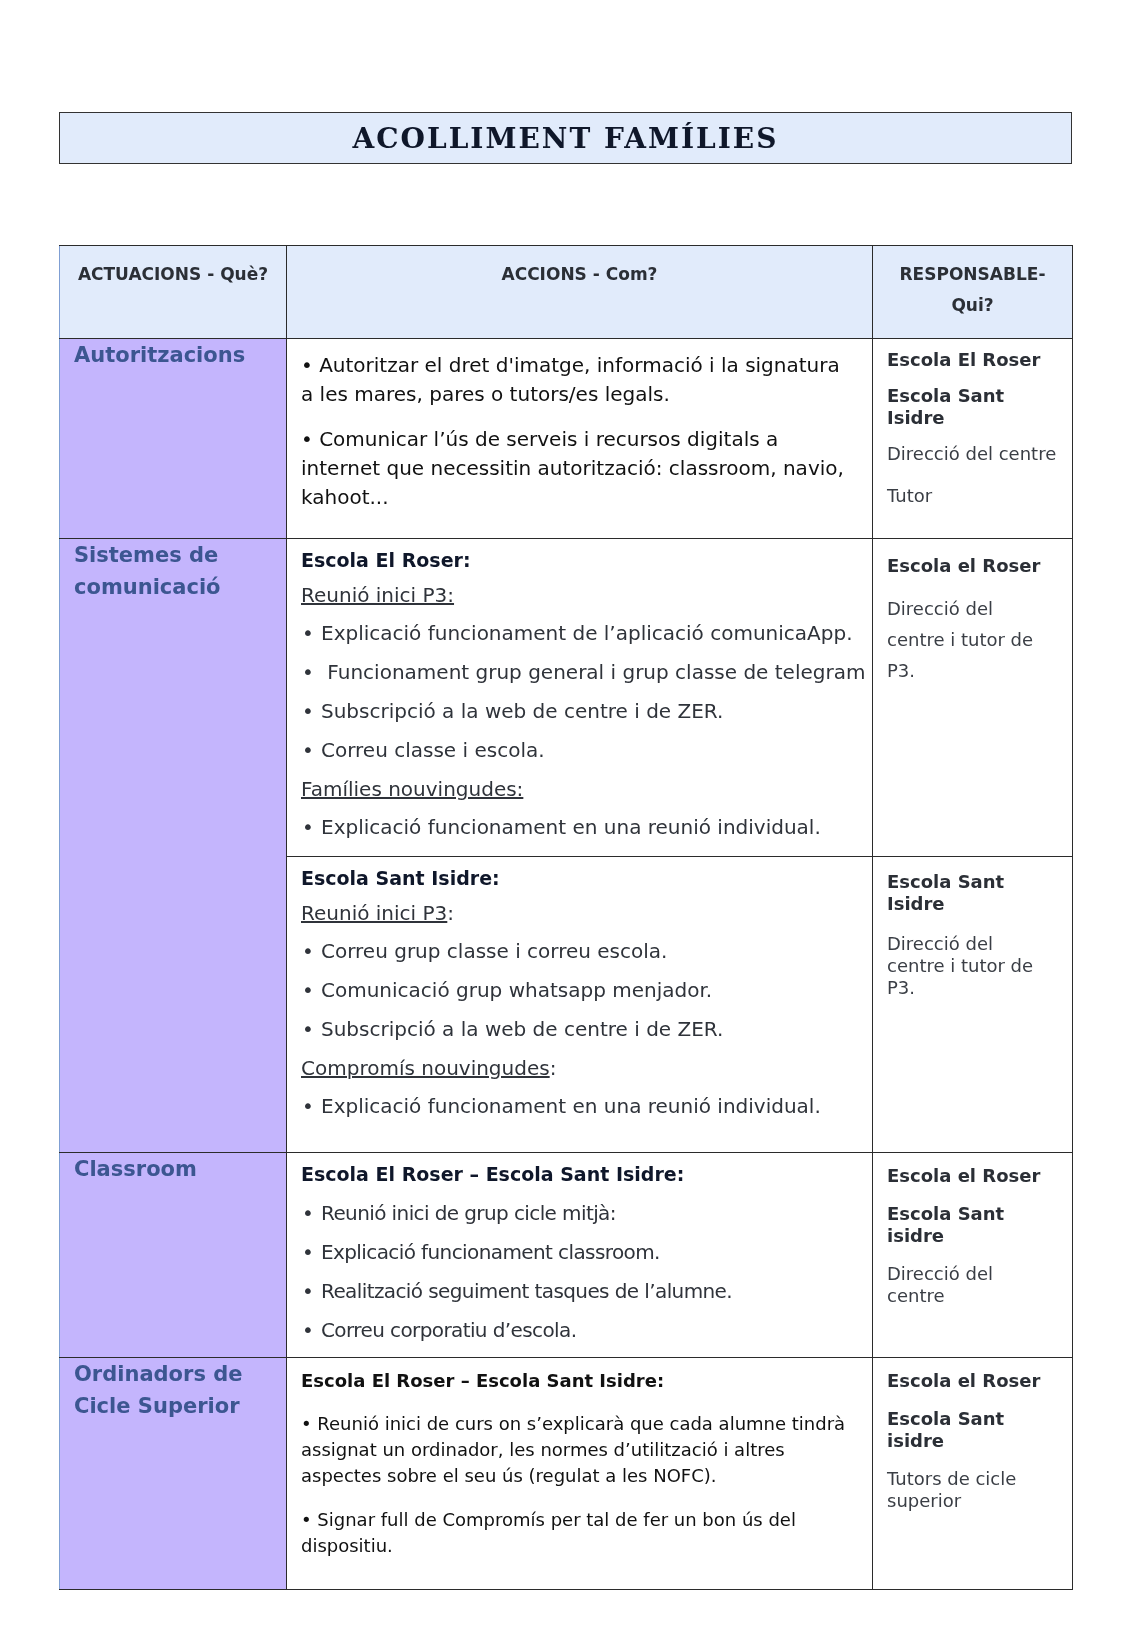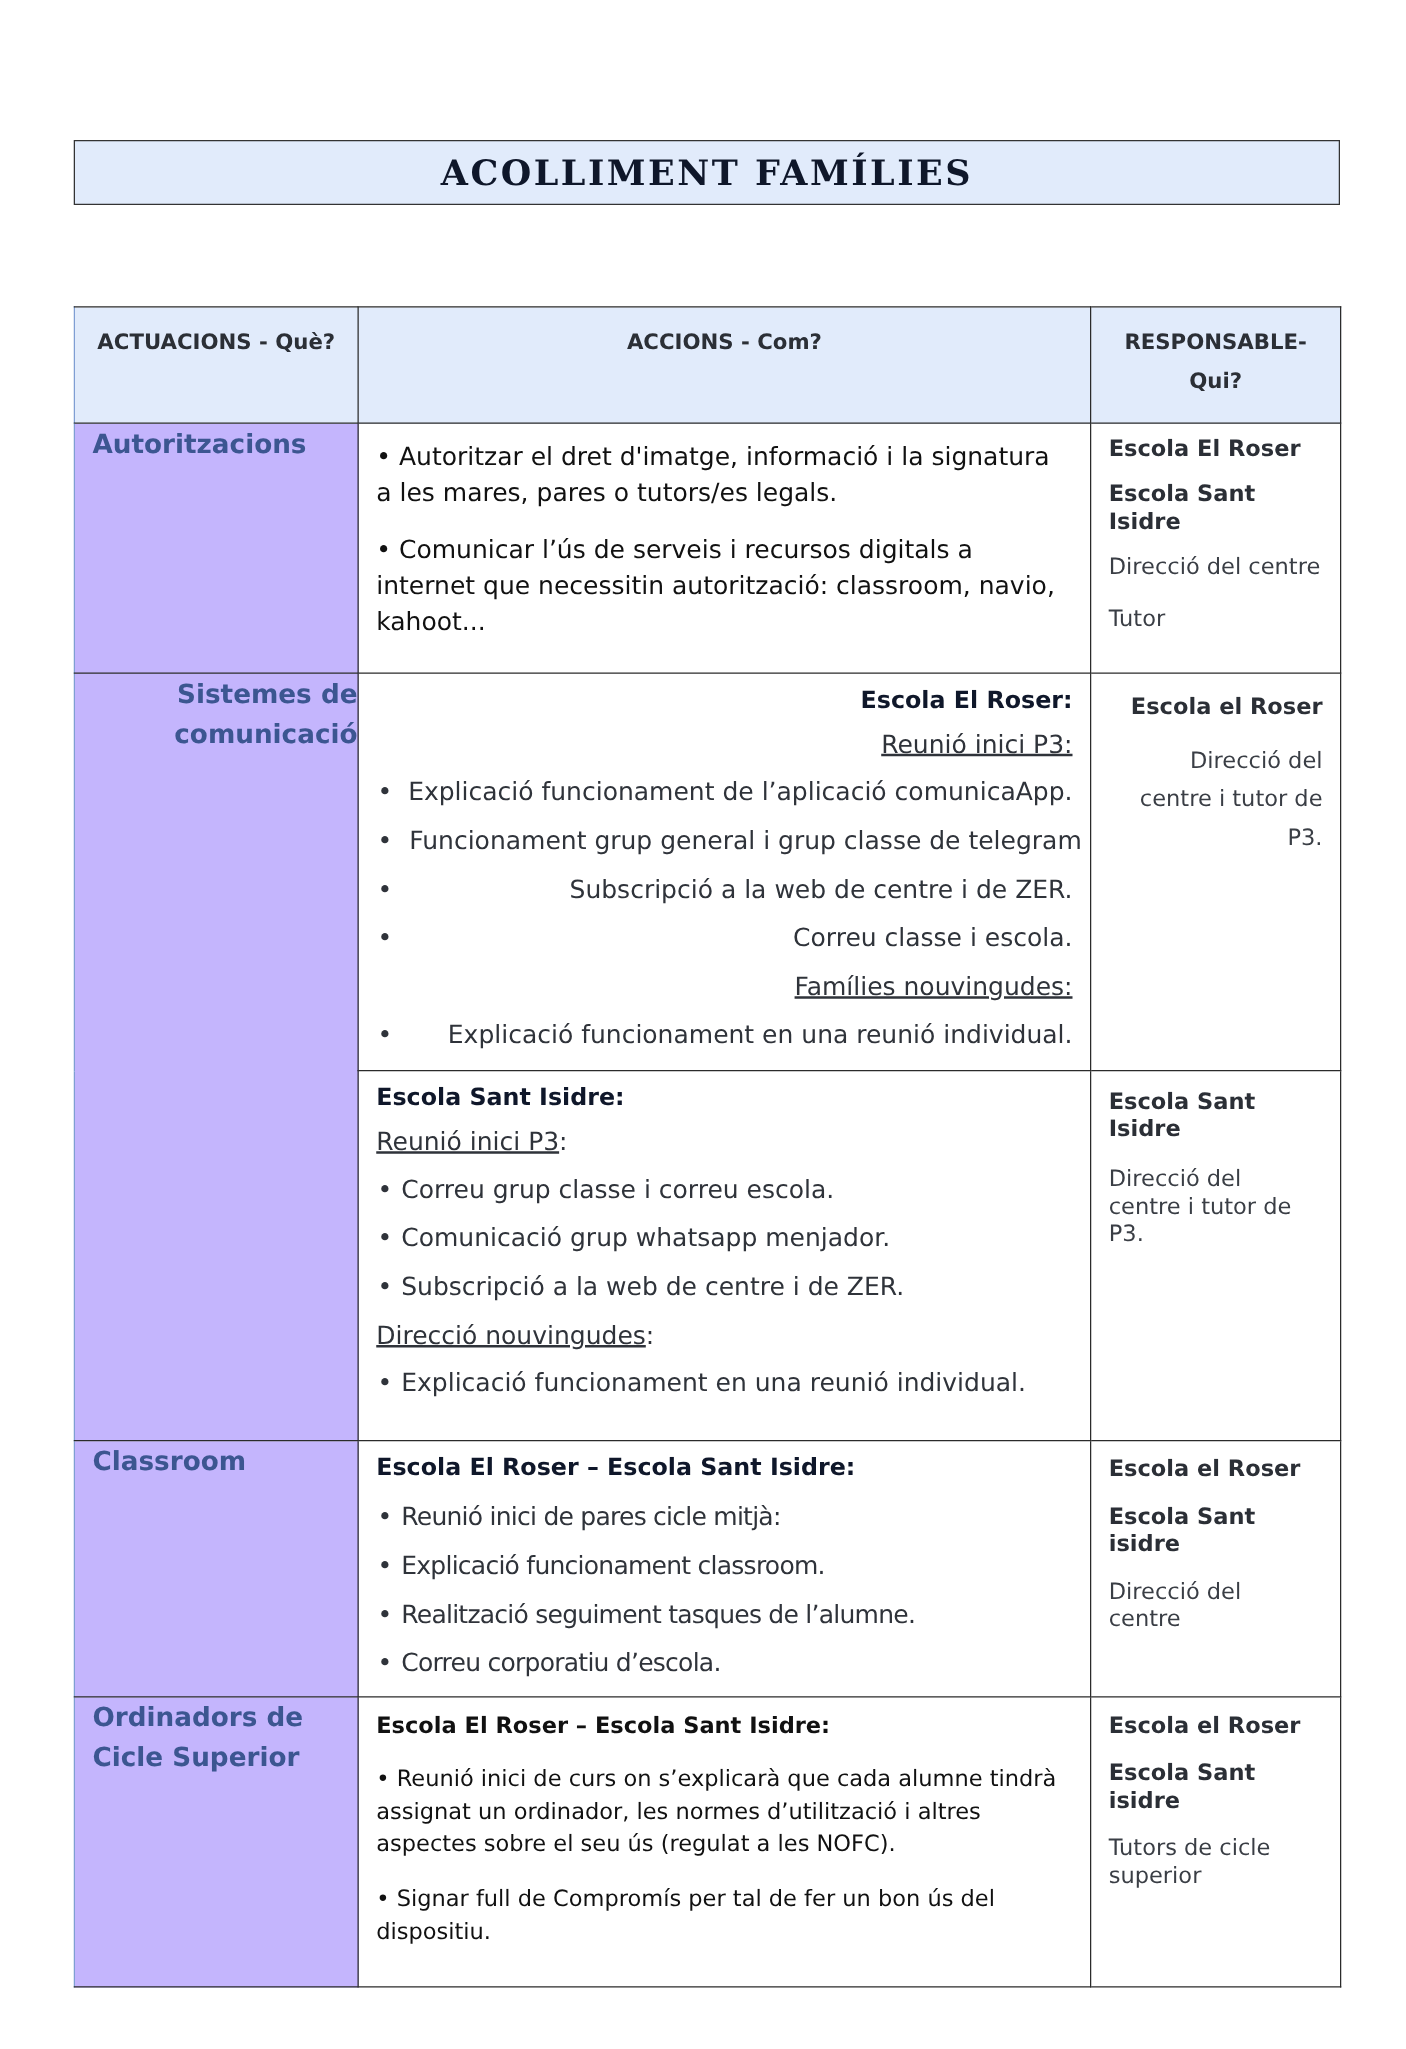--- a/index.html
+++ b/index.html
@@ -81,7 +81,7 @@
       </td>
     </tr>
 
-    <tr style="height:318px;text-align:right;">
+    <tr style="height:318px;">
       <td class="act" rowspan="2">
         <div>Sistemes de</div>
         <div>comunicació</div>

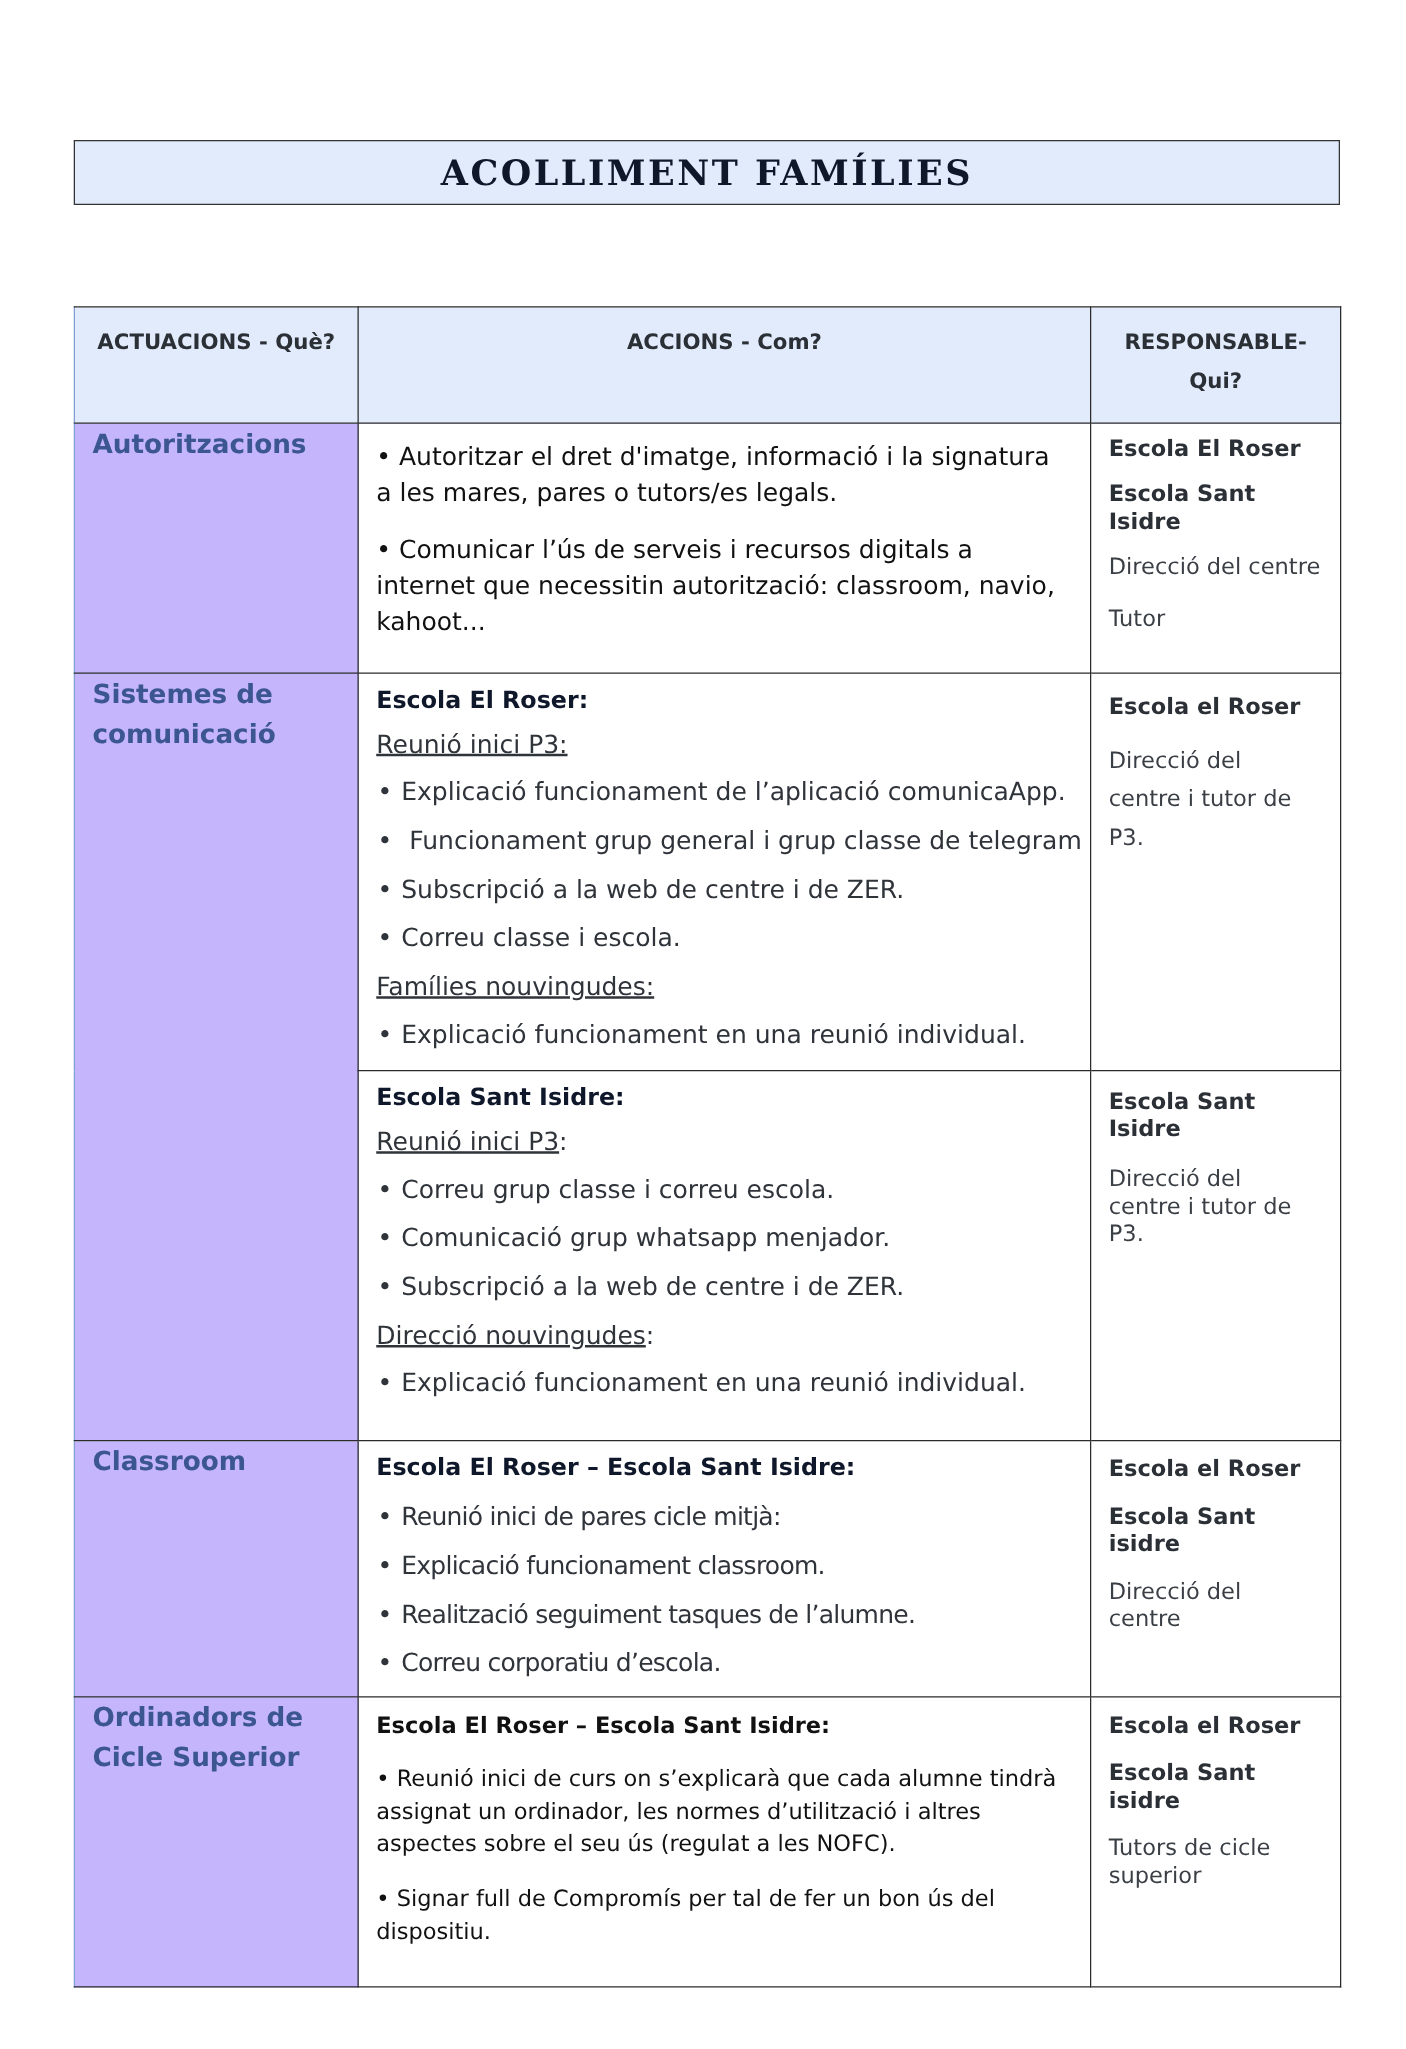--- a/index.html
+++ b/index.html
@@ -117,7 +117,7 @@
           <li>Comunicació grup whatsapp menjador.</li>
           <li>Subscripció a la web de centre i de ZER.</li>
         </ul>
-        <div style="margin-bottom:10px; line-height:28px;"><span style="text-decoration:underline;">Direcció nouvingudes</span><span>:</span></div>
+        <div style="margin-bottom:10px; line-height:28px;"><span style="text-decoration:underline;">Compromís nouvingudes</span><span>:</span></div>
         <ul class="b">
           <li style="margin-bottom:0;">Explicació funcionament en una reunió individual.</li>
         </ul>

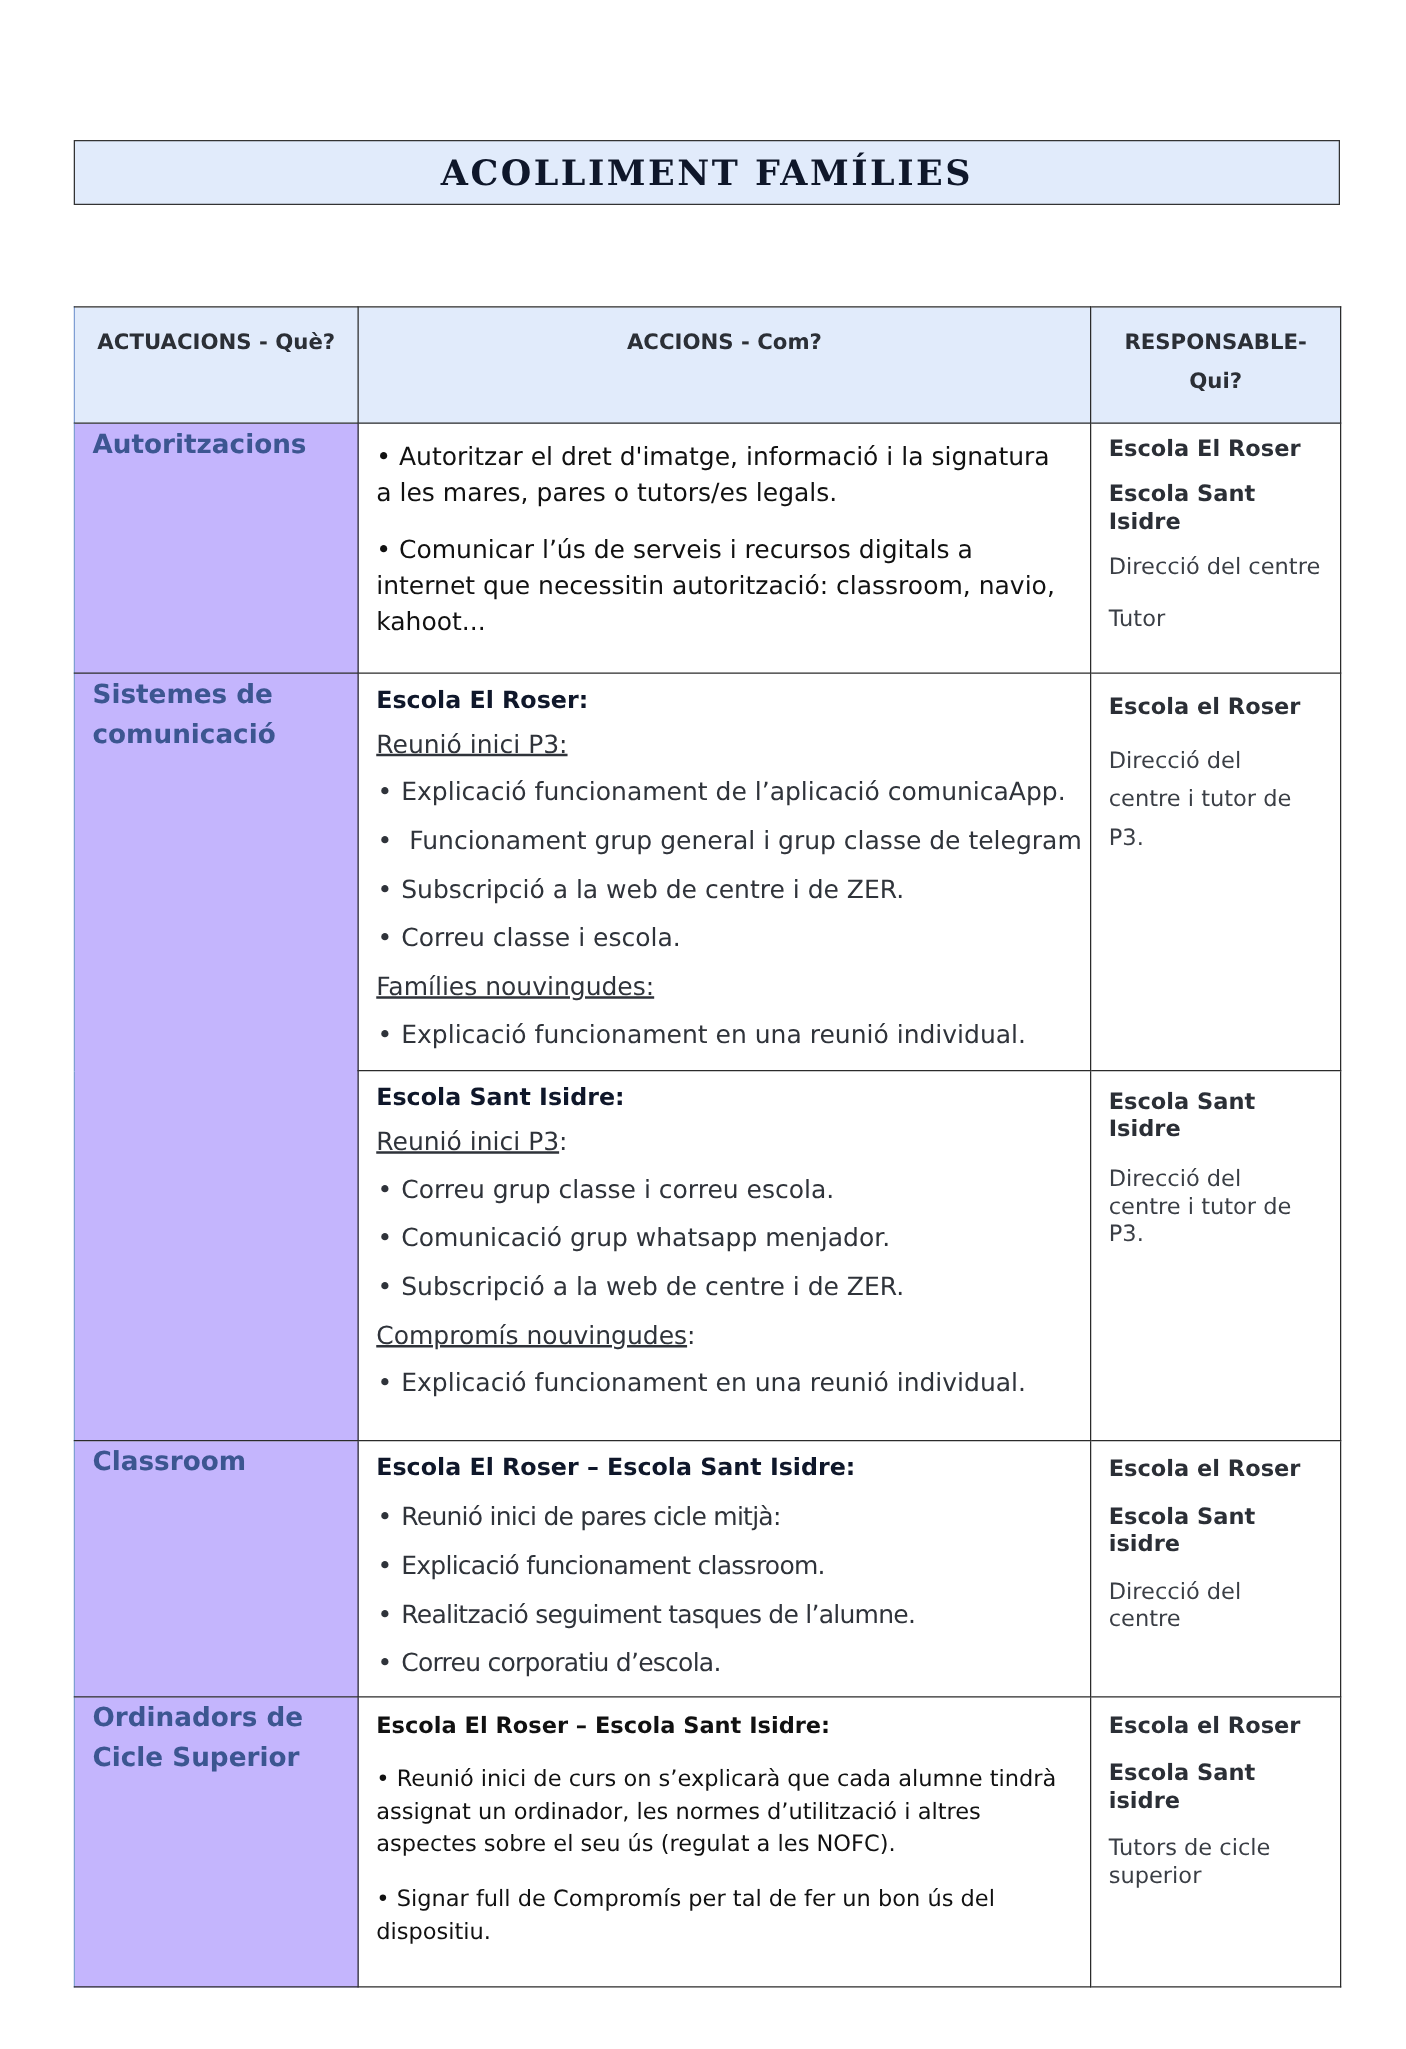--- a/index.html
+++ b/index.html
@@ -135,7 +135,7 @@
       <td class="acc" style="padding-top:10px !important;">
         <div class="bold-h" style="margin-bottom:14px;">Escola El Roser – Escola Sant Isidre:</div>
         <ul class="b" style="letter-spacing:-0.6px;">
-          <li>Reunió inici de pares cicle mitjà:</li>
+          <li>Reunió inici de grup cicle mitjà:</li>
           <li>Explicació funcionament classroom.</li>
           <li>Realització seguiment tasques de l’alumne.</li>
           <li style="margin-bottom:0;">Correu corporatiu d’escola.</li>

